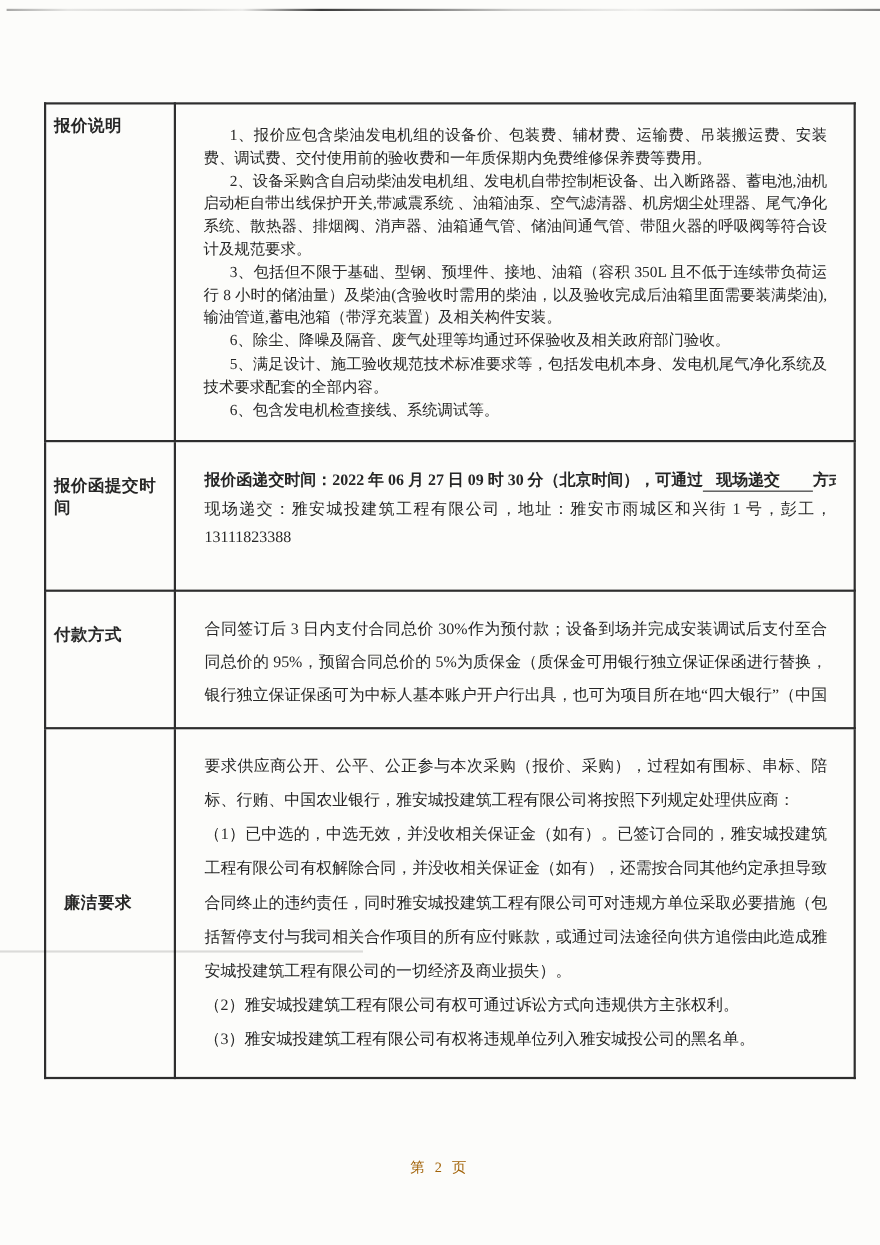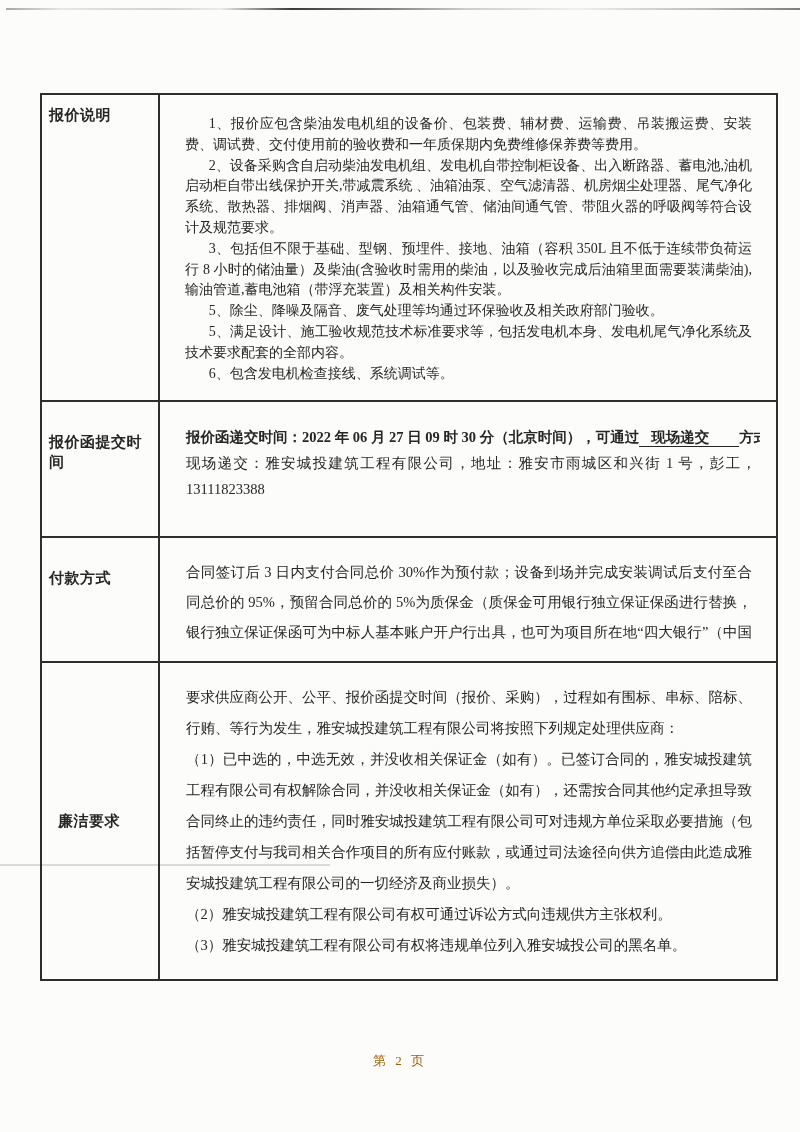--- a/index.html
+++ b/index.html
@@ -84,7 +84,7 @@
           <p>1、报价应包含柴油发电机组的设备价、包装费、辅材费、运输费、吊装搬运费、安装费、调试费、交付使用前的验收费和一年质保期内免费维修保养费等费用。</p>
           <p>2、设备采购含自启动柴油发电机组、发电机自带控制柜设备、出入断路器、蓄电池,油机启动柜自带出线保护开关,带减震系统 、油箱油泵、空气滤清器、机房烟尘处理器、尾气净化系统、散热器、排烟阀、消声器、油箱通气管、储油间通气管、带阻火器的呼吸阀等符合设计及规范要求。</p>
           <p>3、包括但不限于基础、型钢、预埋件、接地、油箱（容积 350L 且不低于连续带负荷运行 8 小时的储油量）及柴油(含验收时需用的柴油，以及验收完成后油箱里面需要装满柴油),输油管道,蓄电池箱（带浮充装置）及相关构件安装。</p>
-          <p>5、除尘、降噪及隔音、废气处理等均通过环保验收及相关政府部门验收。</p>
+          <p>6、除尘、降噪及隔音、废气处理等均通过环保验收及相关政府部门验收。</p>
           <p>5、满足设计、施工验收规范技术标准要求等，包括发电机本身、发电机尾气净化系统及技术要求配套的全部内容。</p>
           <p>6、包含发电机检查接线、系统调试等。</p>
 

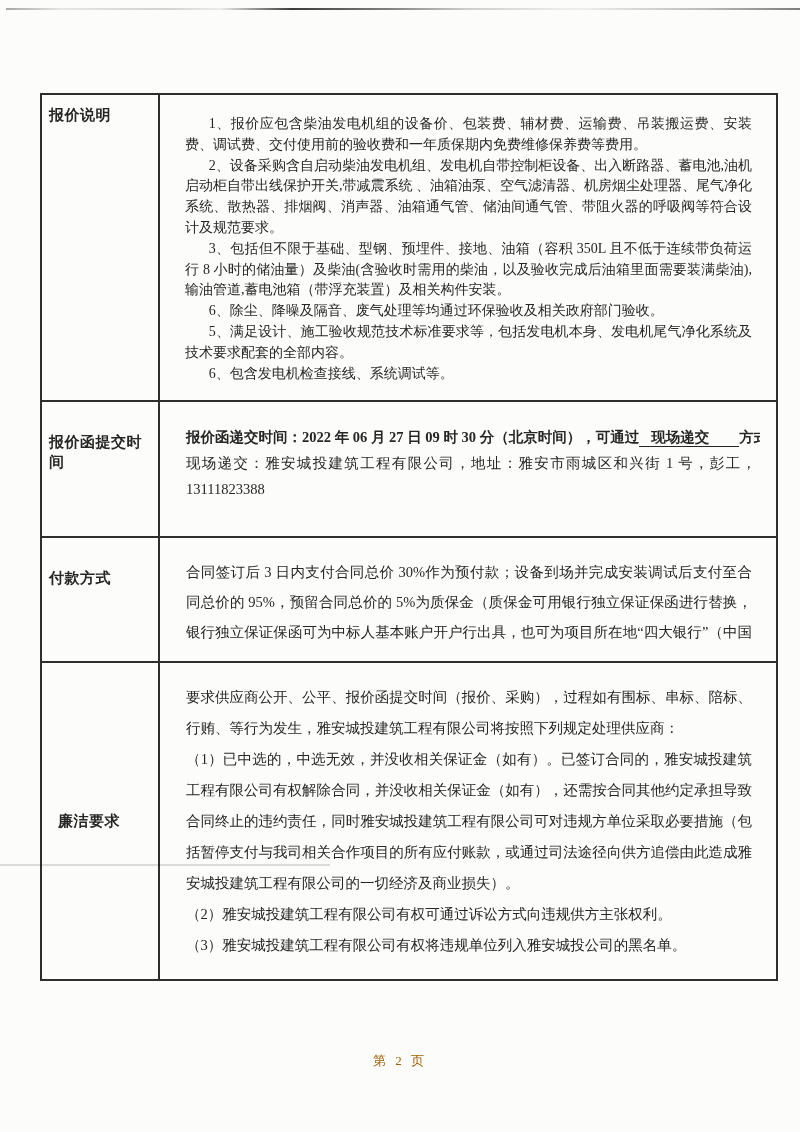--- a/index.html
+++ b/index.html
@@ -115,7 +115,7 @@
       <td class="label mid">廉洁要求</td>
       <td>
         <div class="cellbox cb4">
-          <p>要求供应商公开、公平、报价函提交时间（报价、采购），过程如有围标、串标、陪标、行贿、等行为发生，雅安城投建筑工程有限公司将按照下列规定处理供应商：</p>
+          <p>要求供应商公开、公平、公正参与本次采购（报价、采购），过程如有围标、串标、陪标、行贿、中国农业银行，雅安城投建筑工程有限公司将按照下列规定处理供应商：</p>
           <p>（1）已中选的，中选无效，并没收相关保证金（如有）。已签订合同的，雅安城投建筑工程有限公司有权解除合同，并没收相关保证金（如有），还需按合同其他约定承担导致合同终止的违约责任，同时雅安城投建筑工程有限公司可对违规方单位采取必要措施（包括暂停支付与我司相关合作项目的所有应付账款，或通过司法途径向供方追偿由此造成雅安城投建筑工程有限公司的一切经济及商业损失）。</p>
           <p>（2）雅安城投建筑工程有限公司有权可通过诉讼方式向违规供方主张权利。</p>
           <p>（3）雅安城投建筑工程有限公司有权将违规单位列入雅安城投公司的黑名单。</p>

